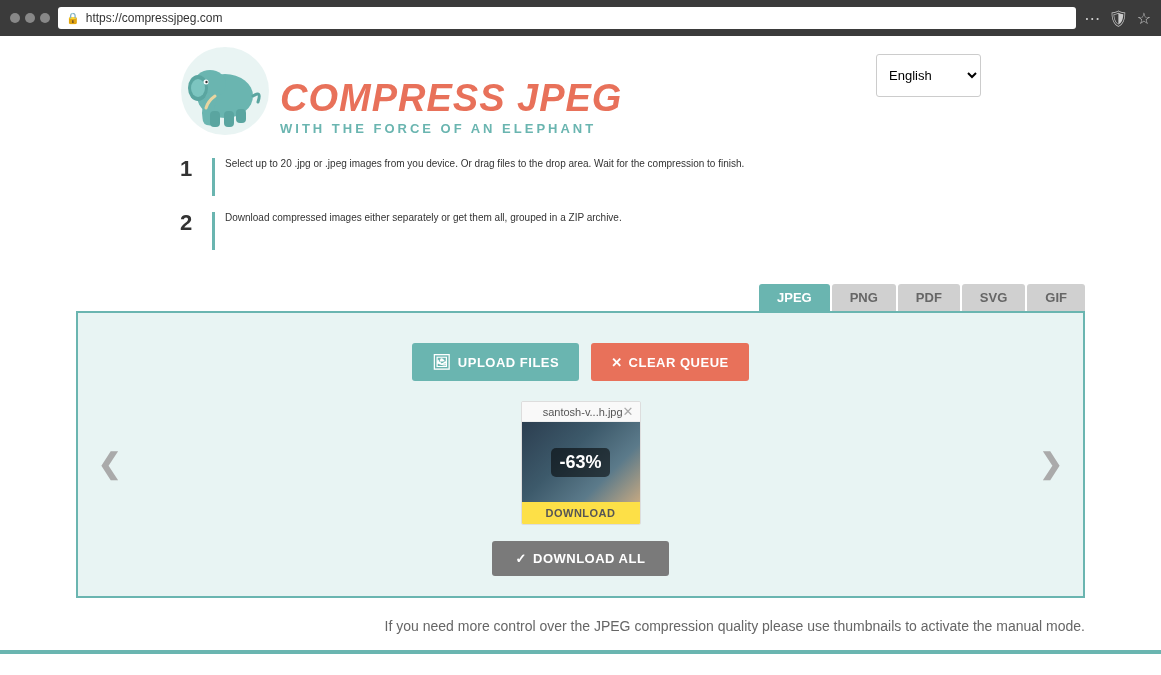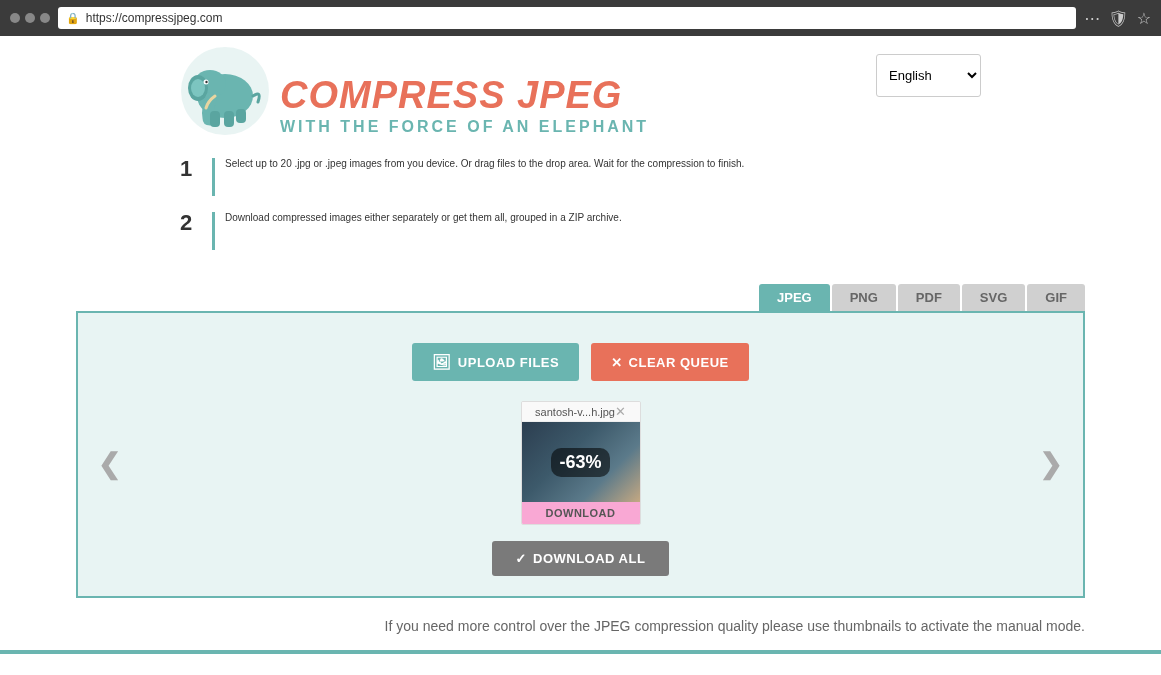--- a/index.html
+++ b/index.html
@@ -77,7 +77,7 @@
       line-height: 1;
     }
     .logo-subtitle {
-      font-size: 16px;
+      font-size: 13px;
       color: #6ab5b0;
       letter-spacing: 3px;
       font-weight: bold;

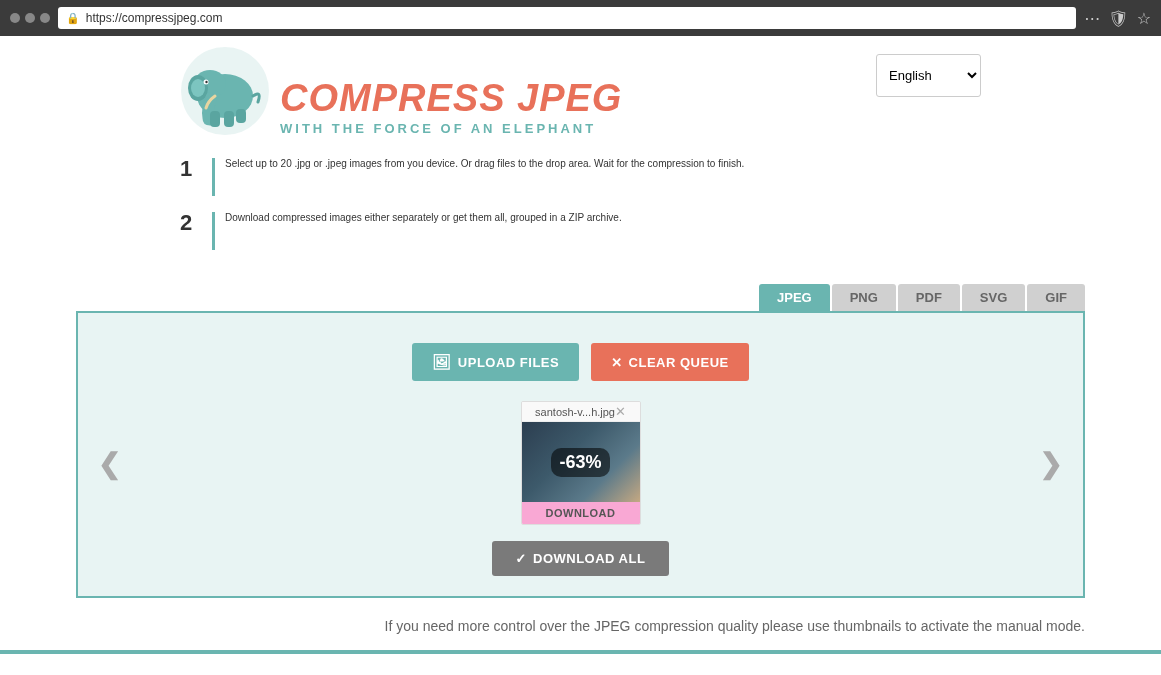--- a/index.html
+++ b/index.html
@@ -231,7 +231,7 @@
     .file-card-header {
       display: flex;
       align-items: center;
-      justify-content: center;
+      justify-content: flex-end;
       padding: 3px 6px;
       font-size: 11px;
       color: #555;

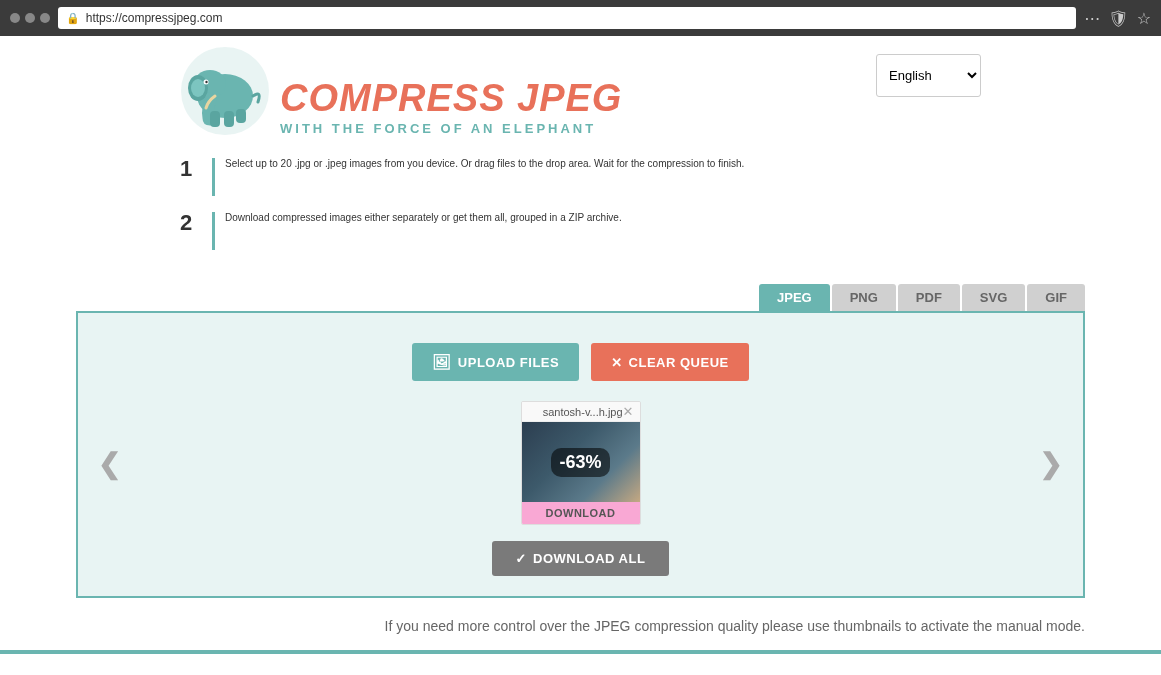--- a/index.html
+++ b/index.html
@@ -259,7 +259,7 @@
       font-size: 18px;
       font-weight: bold;
       padding: 4px 8px;
-      border-radius: 10px;
+      border-radius: 5px;
     }
     .file-card-download {
       background: #f9a8d4;

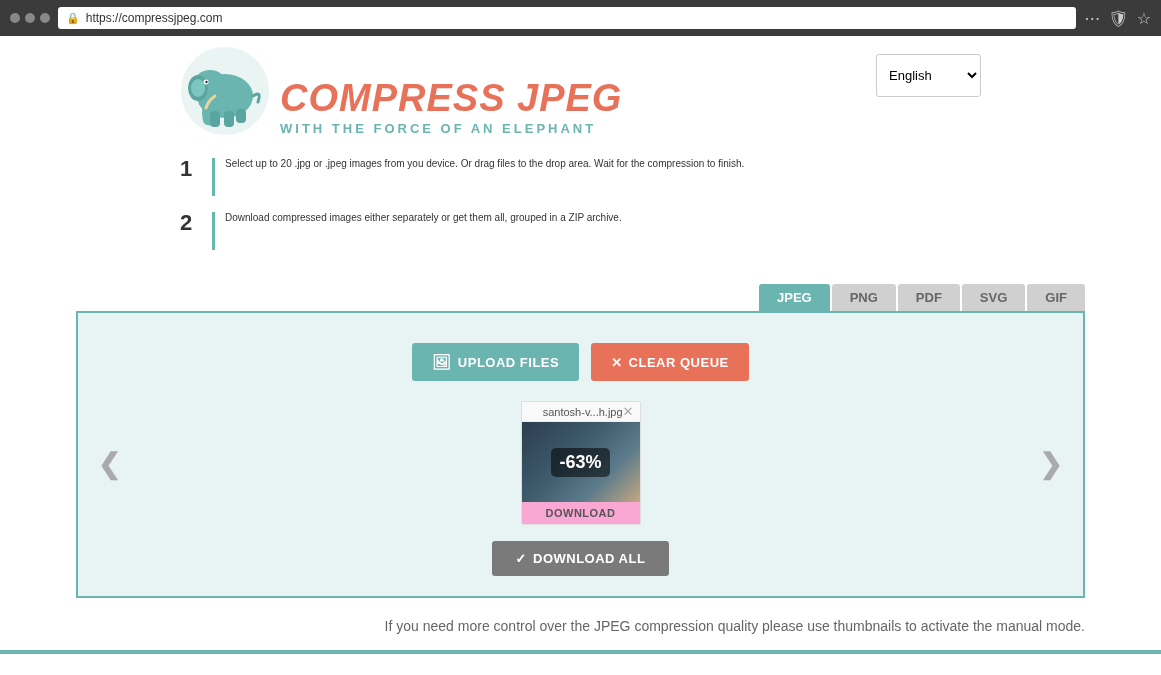--- a/index.html
+++ b/index.html
@@ -262,7 +262,7 @@
       border-radius: 5px;
     }
     .file-card-download {
-      background: #f9a8d4;
+      background: #fde047;
       color: #555;
       font-size: 11px;
       font-weight: bold;

